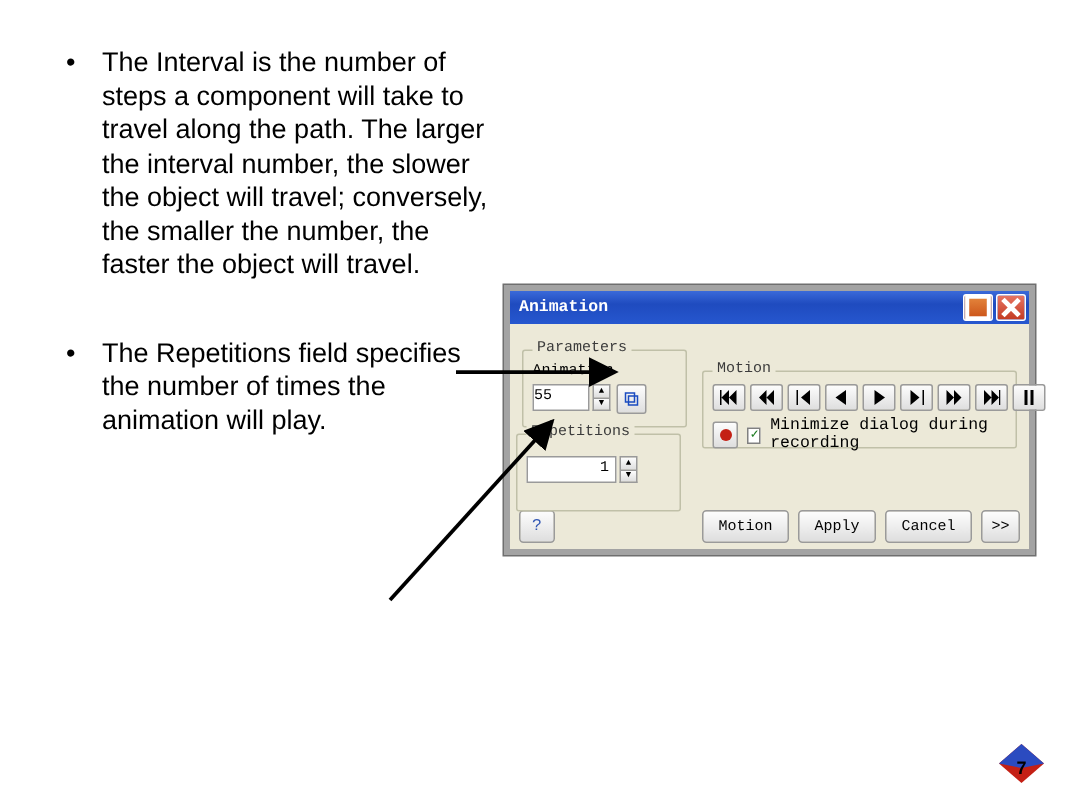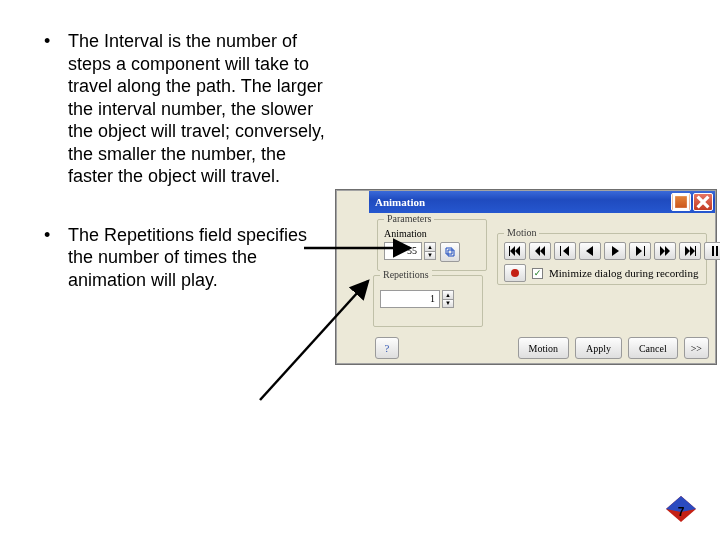--- a/index.html
+++ b/index.html
@@ -43,12 +43,11 @@
     top: 190px;
     width: 346px;
     background: #ece9d8;
-    border: 1px solid #a3a3a3;
+    border: 4px solid #a3a3a3;
     box-shadow: 0 0 0 1px #6f6f6f;
-    font-family: Liberation Serif, serif;
-    font-size: 10px;
-    color: #000;
-    padding-left: 32px;
+    font-family: Liberation Mono, monospace;
+    font-size: 10px;
+    color: #000;
   }
 
   .titlebar {

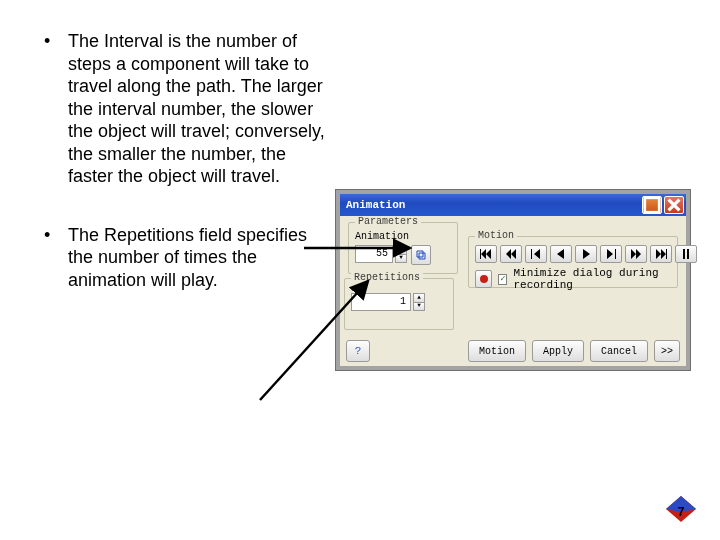--- a/index.html
+++ b/index.html
@@ -91,6 +91,7 @@
     background: #ece9d8;
     border-radius: 2px;
     height: 50px;
+    margin-top: 11px;
   }
   .group .legend {
     position: absolute;

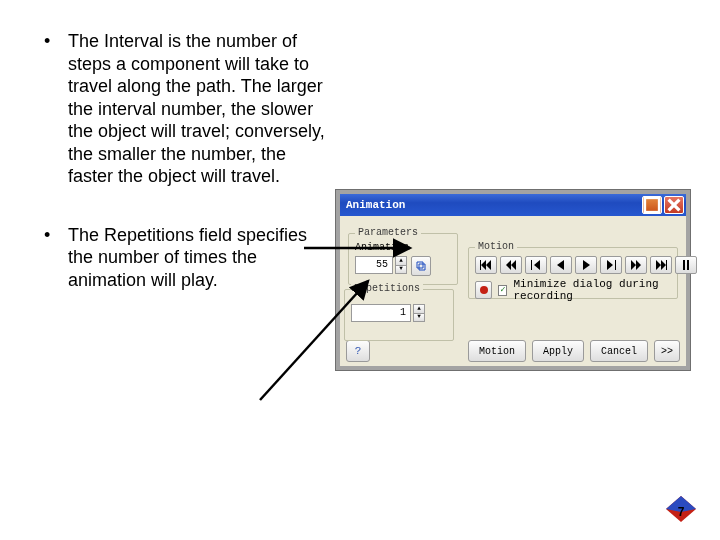--- a/index.html
+++ b/index.html
@@ -137,7 +137,6 @@
     width: 38px;
     border: 1px solid #9a9a9a;
     background: #fff;
-    text-align: right;
     padding-right: 4px;
     font-size: 10px;
     line-height: 16px;

